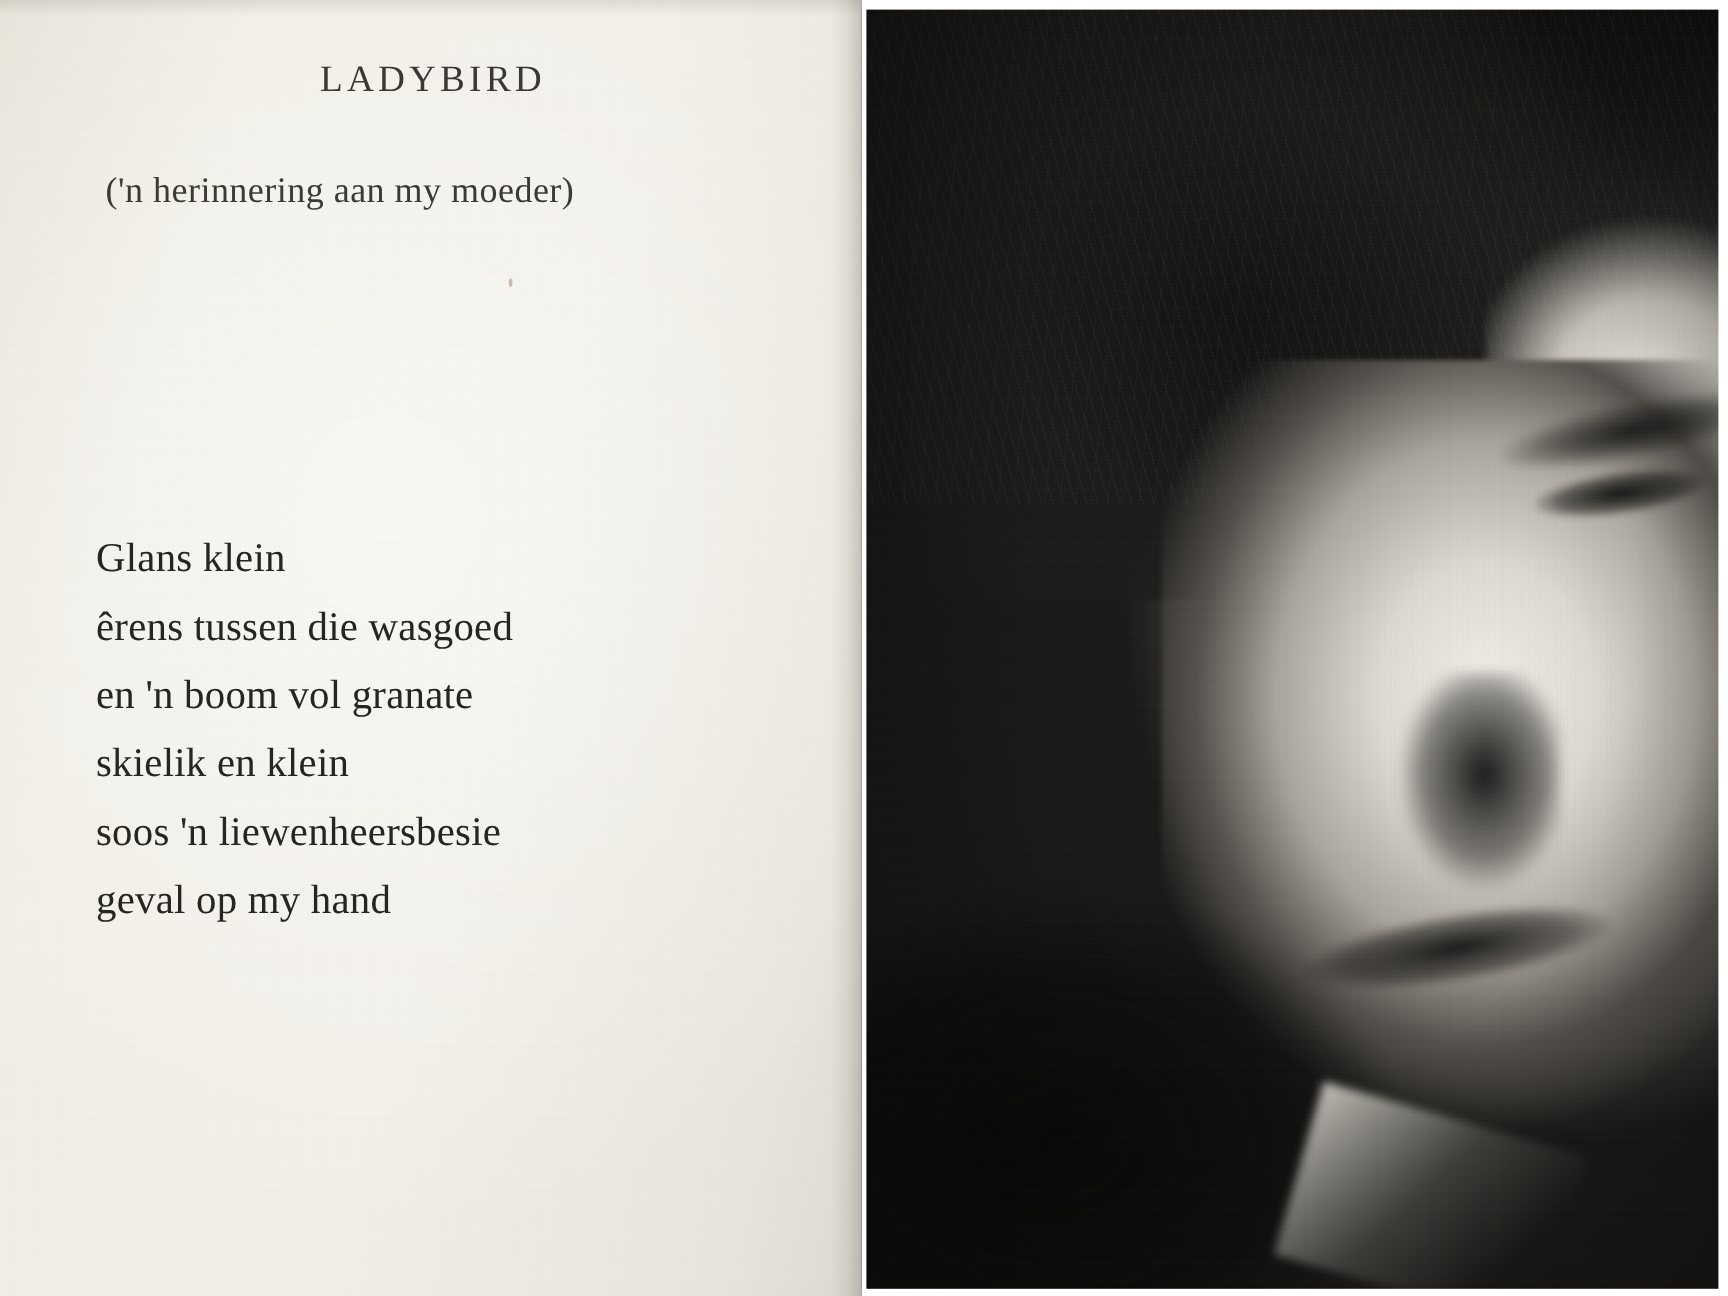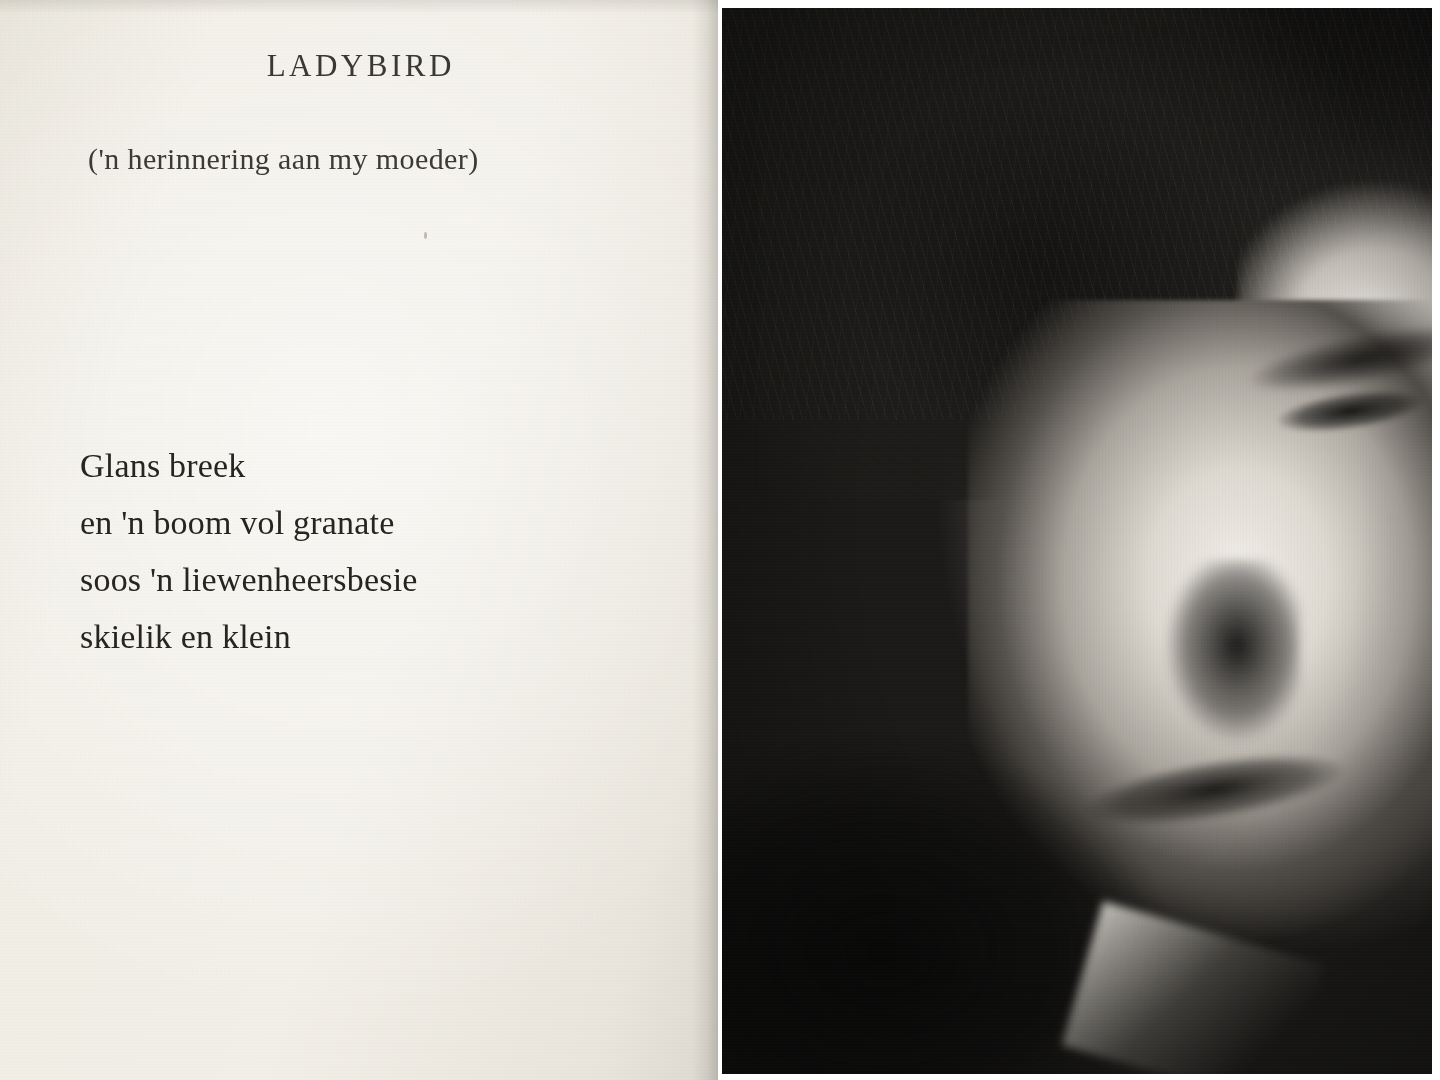--- a/index.html
+++ b/index.html
@@ -272,7 +272,7 @@
       <div class="ink-speck"></div>
 
       <div class="poem-body">
-        <div class="poem-line">Glans breek</div>
+        <div class="poem-line">Glans klein</div>
         <div class="poem-line">en 'n boom vol granate</div>
         <div class="poem-line">soos 'n liewenheersbesie</div>
         <div class="poem-line">skielik en klein</div>

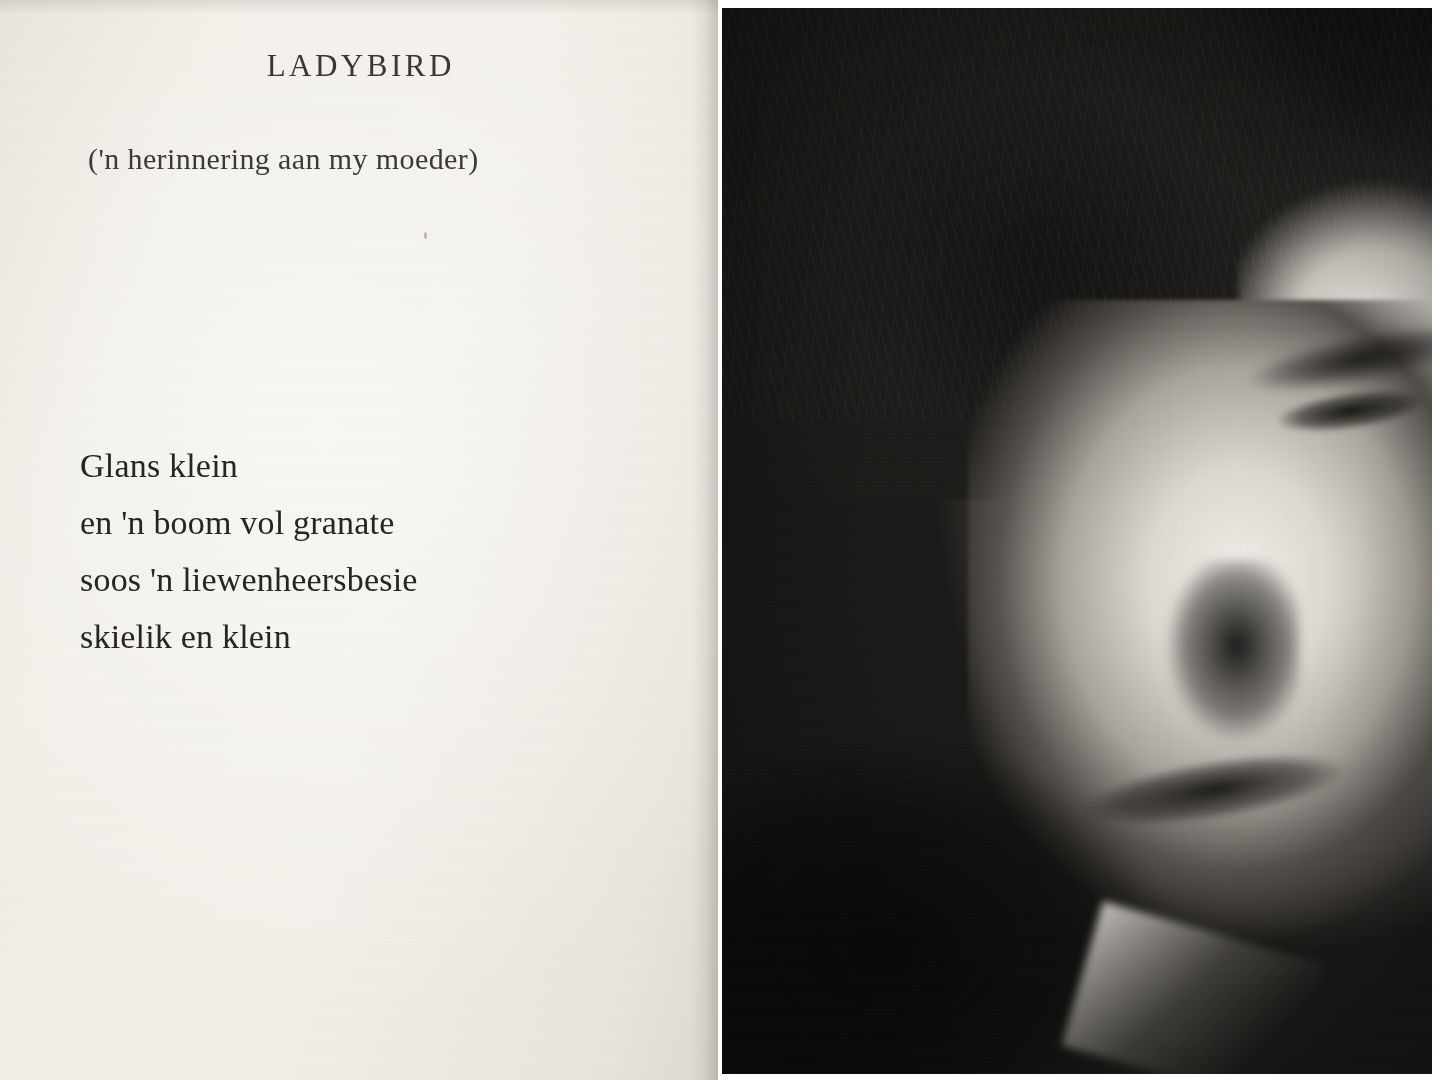--- a/index.html
+++ b/index.html
@@ -273,6 +273,7 @@
 
       <div class="poem-body">
         <div class="poem-line">Glans klein</div>
+        <div class="poem-line">êrens tussen die wasgoed</div>
         <div class="poem-line">en 'n boom vol granate</div>
         <div class="poem-line">soos 'n liewenheersbesie</div>
         <div class="poem-line">skielik en klein</div>

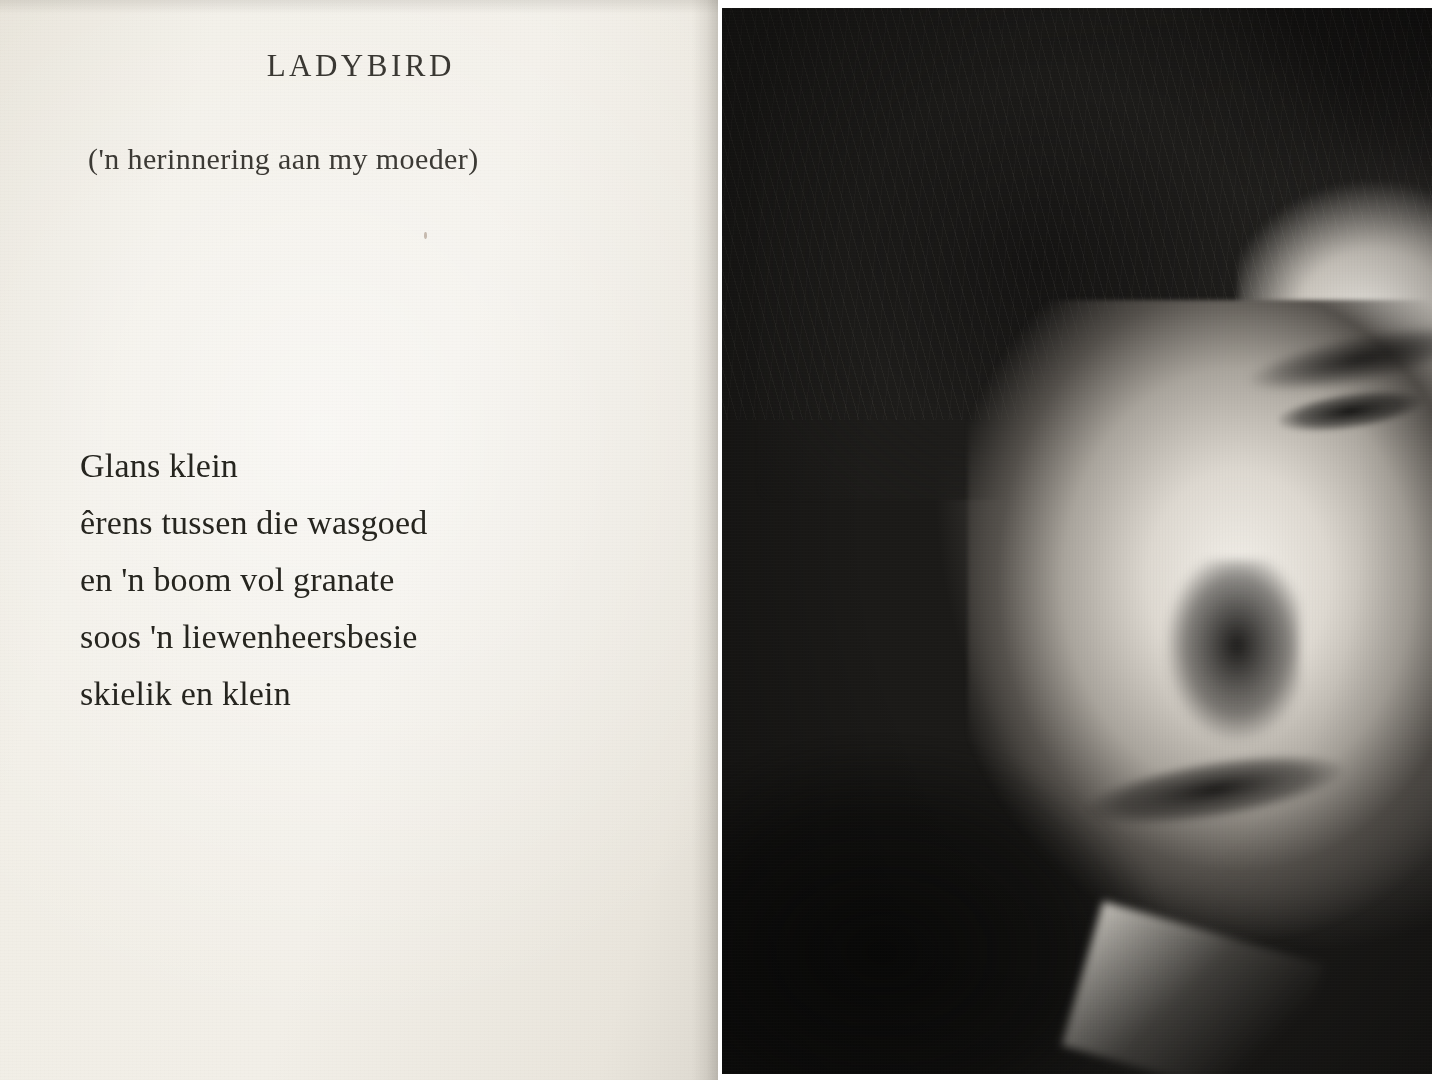--- a/index.html
+++ b/index.html
@@ -275,8 +275,8 @@
         <div class="poem-line">Glans klein</div>
         <div class="poem-line">êrens tussen die wasgoed</div>
         <div class="poem-line">en 'n boom vol granate</div>
+        <div class="poem-line">skielik en klein</div>
         <div class="poem-line">soos 'n liewenheersbesie</div>
-        <div class="poem-line">skielik en klein</div>
       </div>
     </div>
 

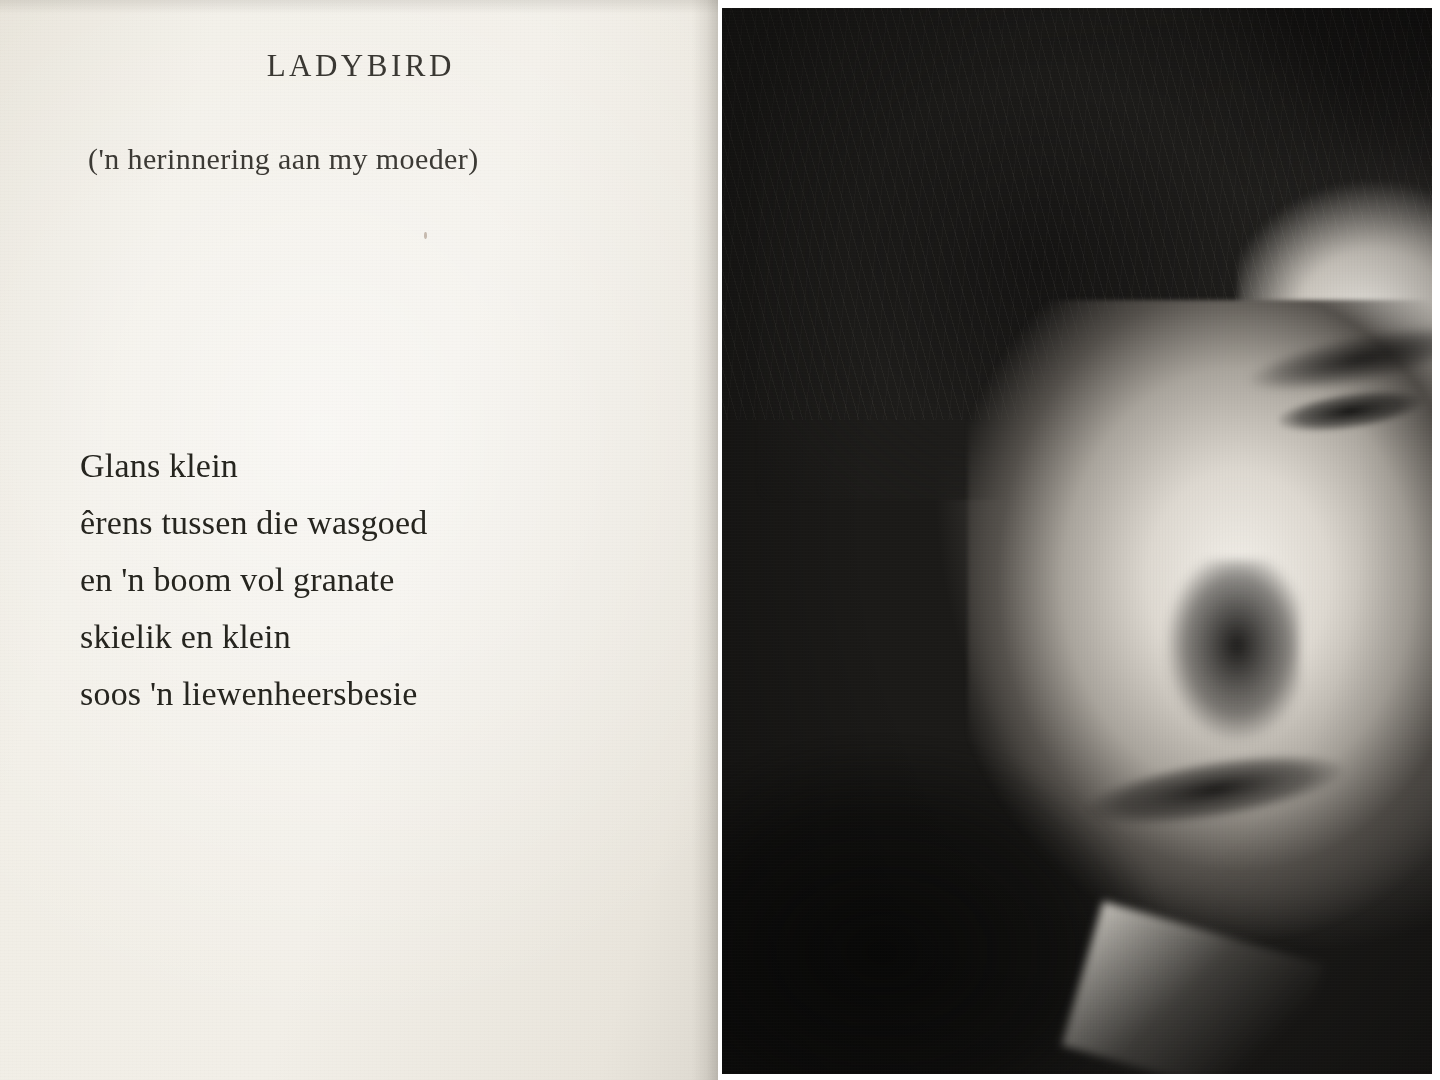--- a/index.html
+++ b/index.html
@@ -277,6 +277,7 @@
         <div class="poem-line">en 'n boom vol granate</div>
         <div class="poem-line">skielik en klein</div>
         <div class="poem-line">soos 'n liewenheersbesie</div>
+        <div class="poem-line">geval op my hand</div>
       </div>
     </div>
 

